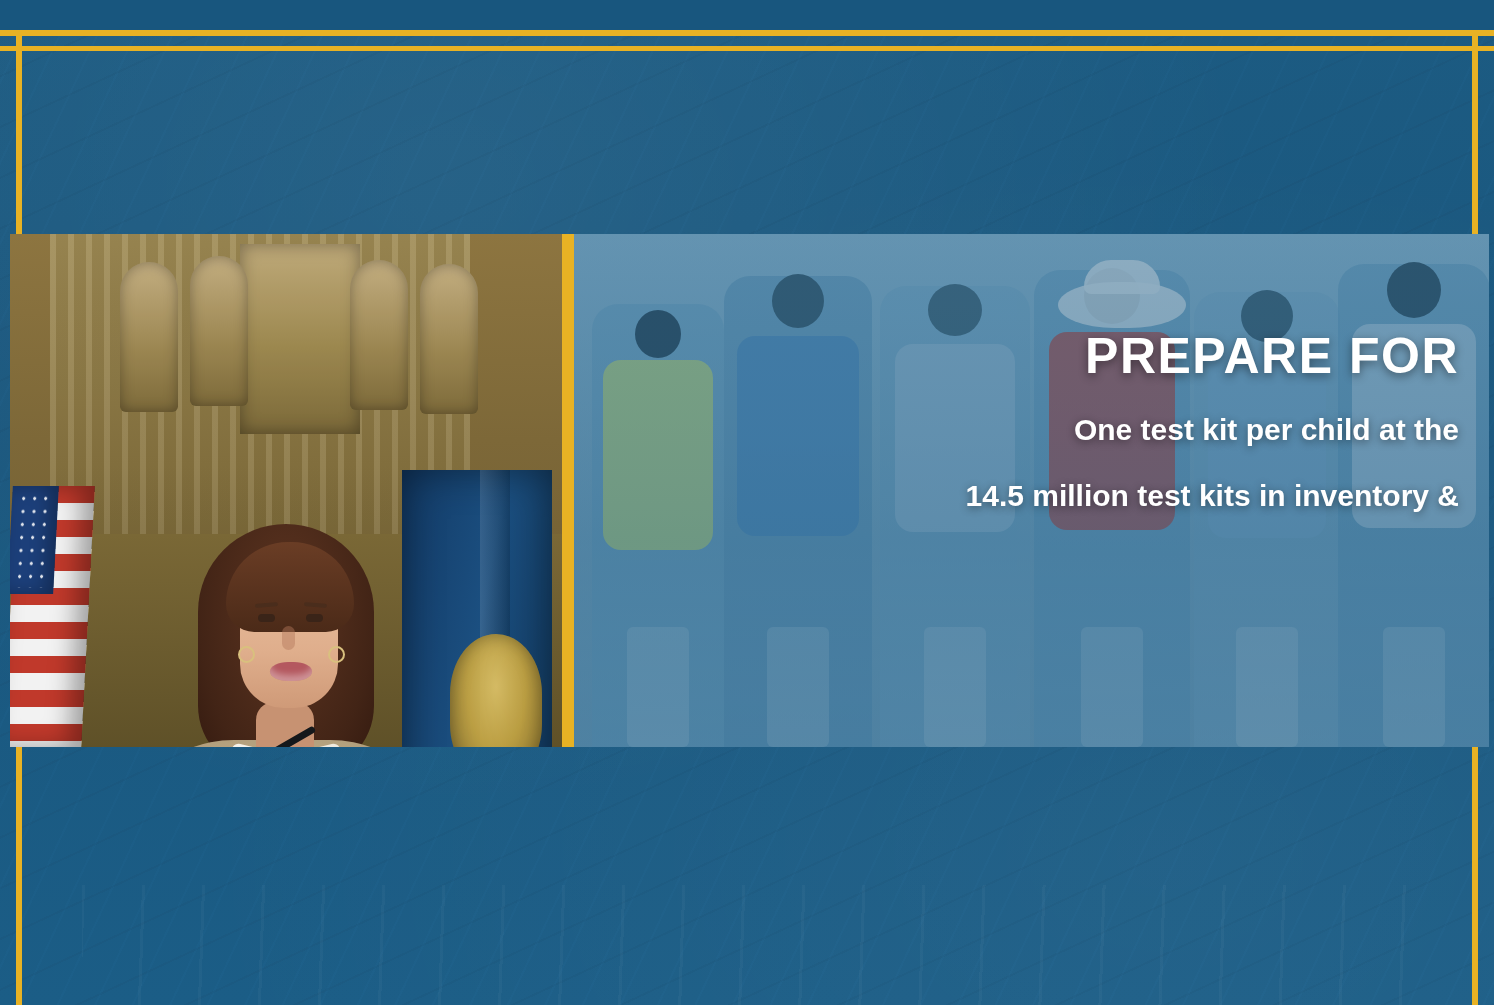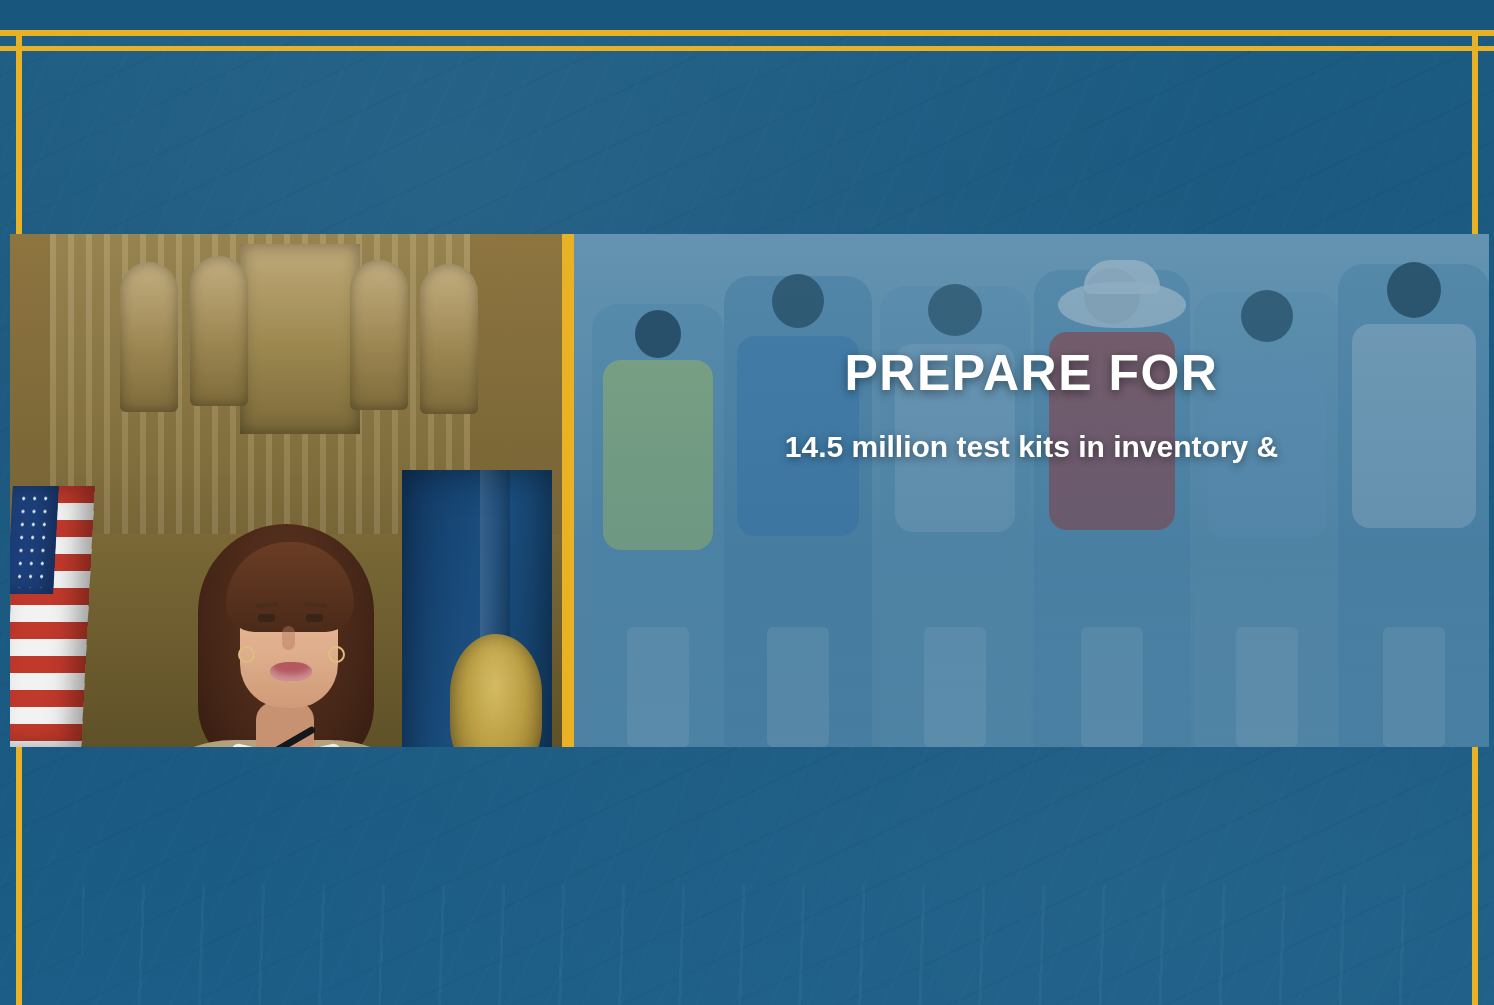--- a/index.html
+++ b/index.html
@@ -468,9 +468,8 @@
     left: 0;
     right: 0;
     top: 96px;
-    text-align: center;
+    text-align: right;
     padding: 0 30px;
-    margin-top: 17px;
   }
   .headline-1 {
     font-size: 50px;

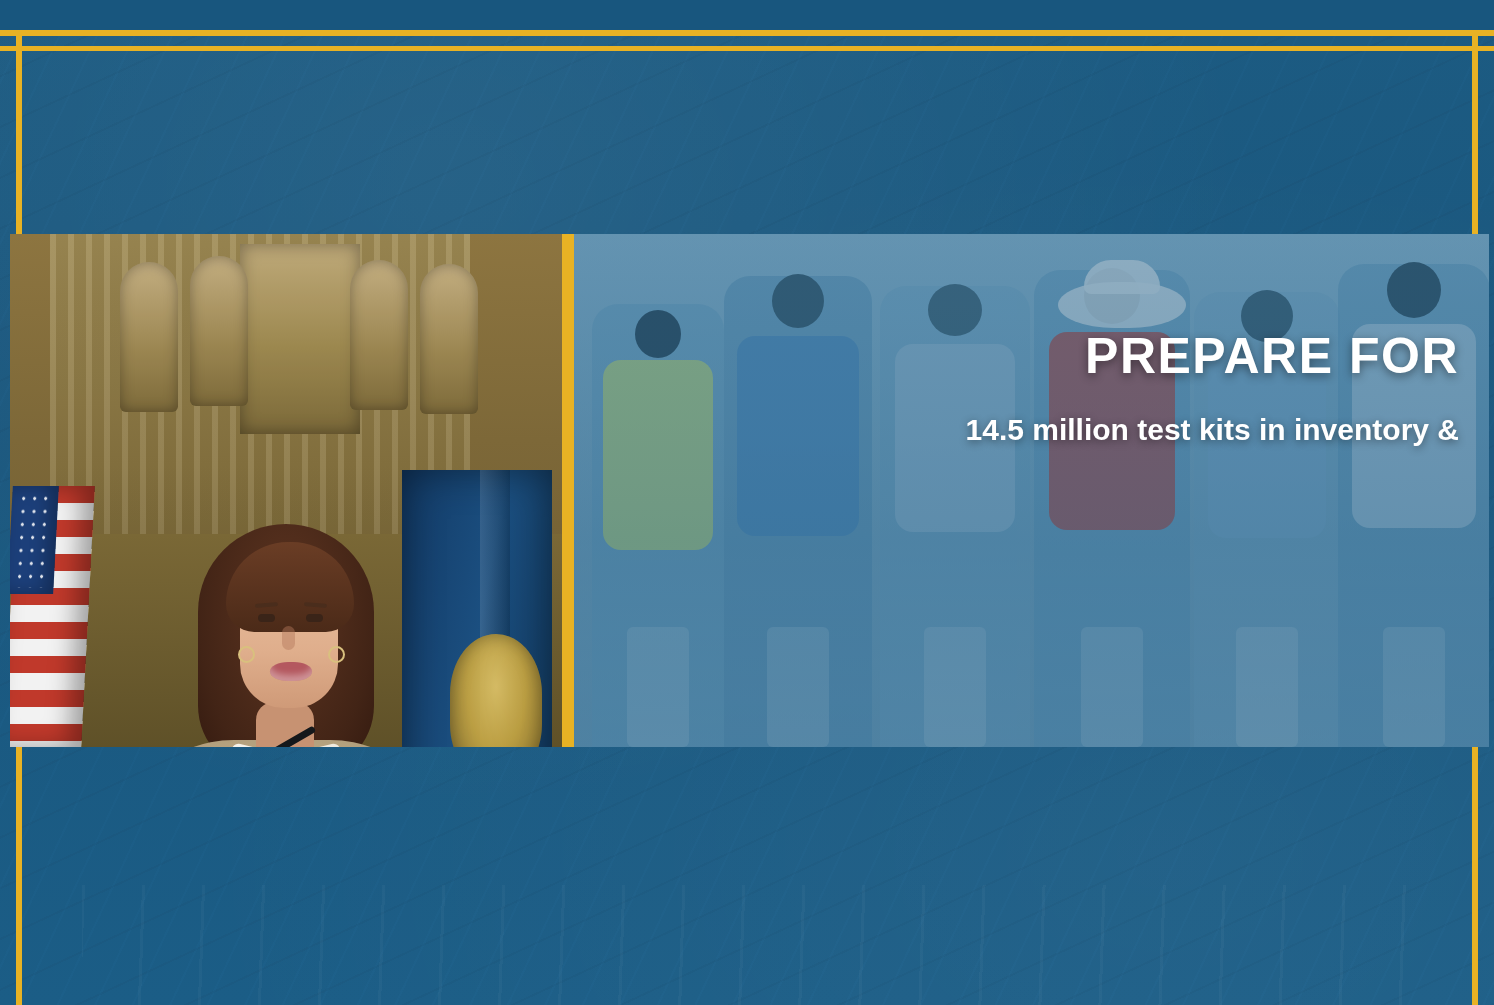--- a/index.html
+++ b/index.html
@@ -614,6 +614,7 @@
       <div class="slide-text">
         <div class="headline-1">PREPARE FOR</div>
         <div class="bullet">
+          <div>One test kit per child at the</div>
         </div>
         <div class="bullet second">
           <div>14.5 million test kits in inventory &amp;</div>

